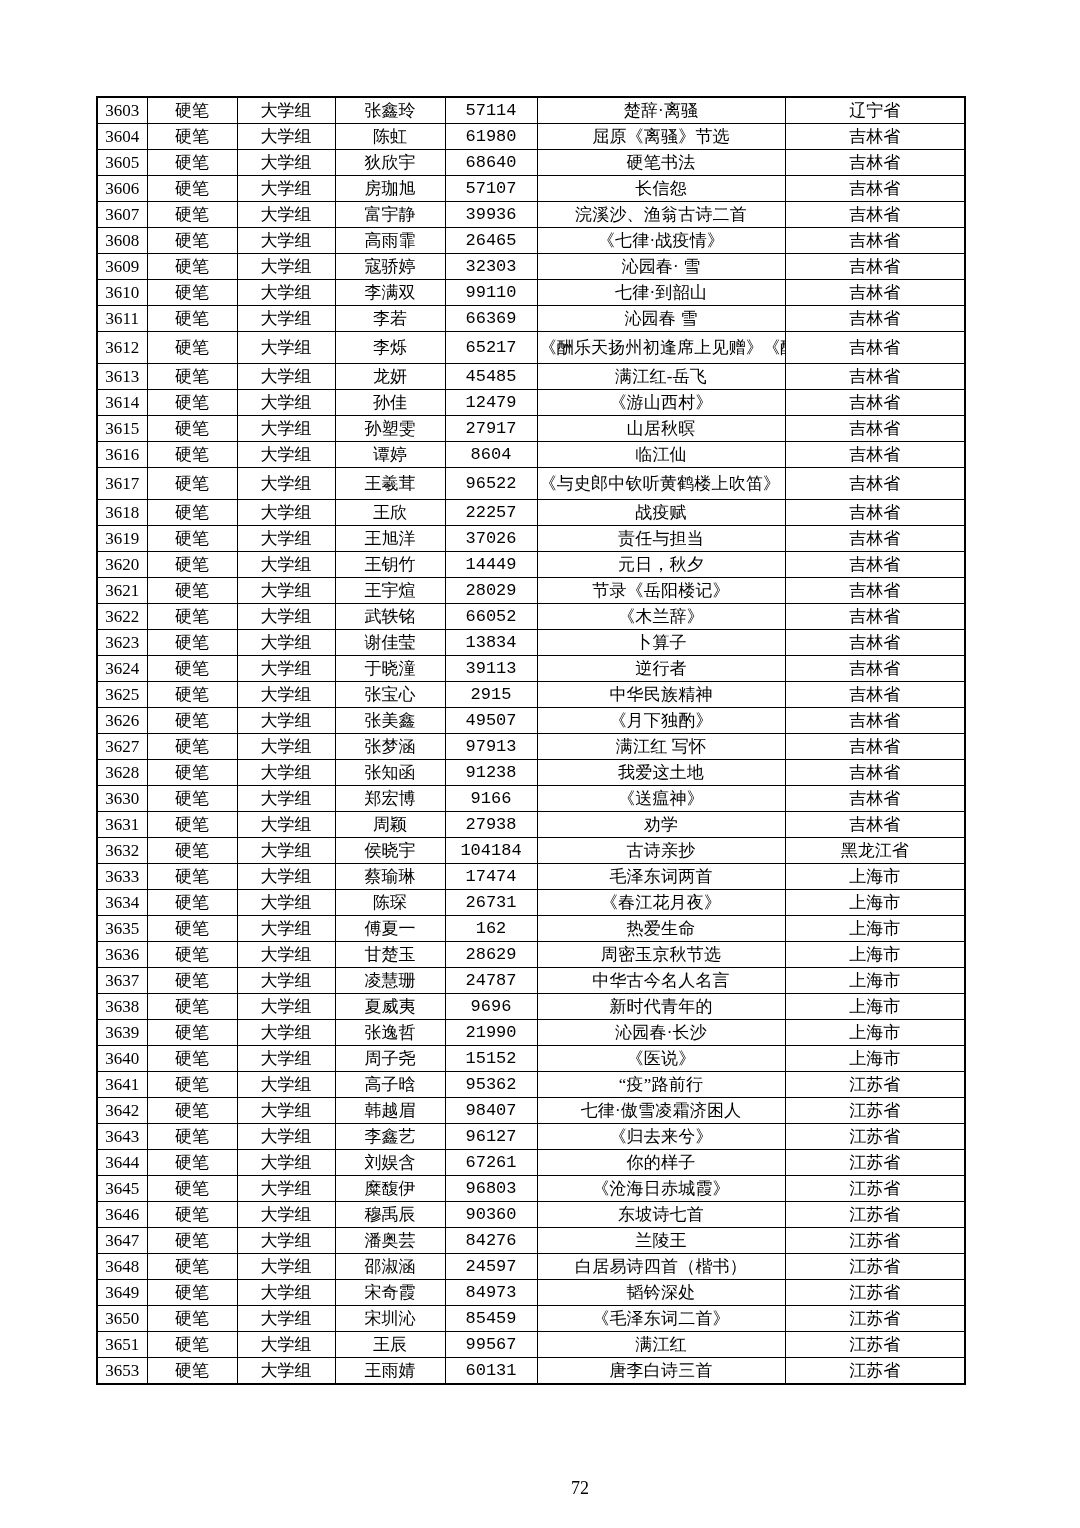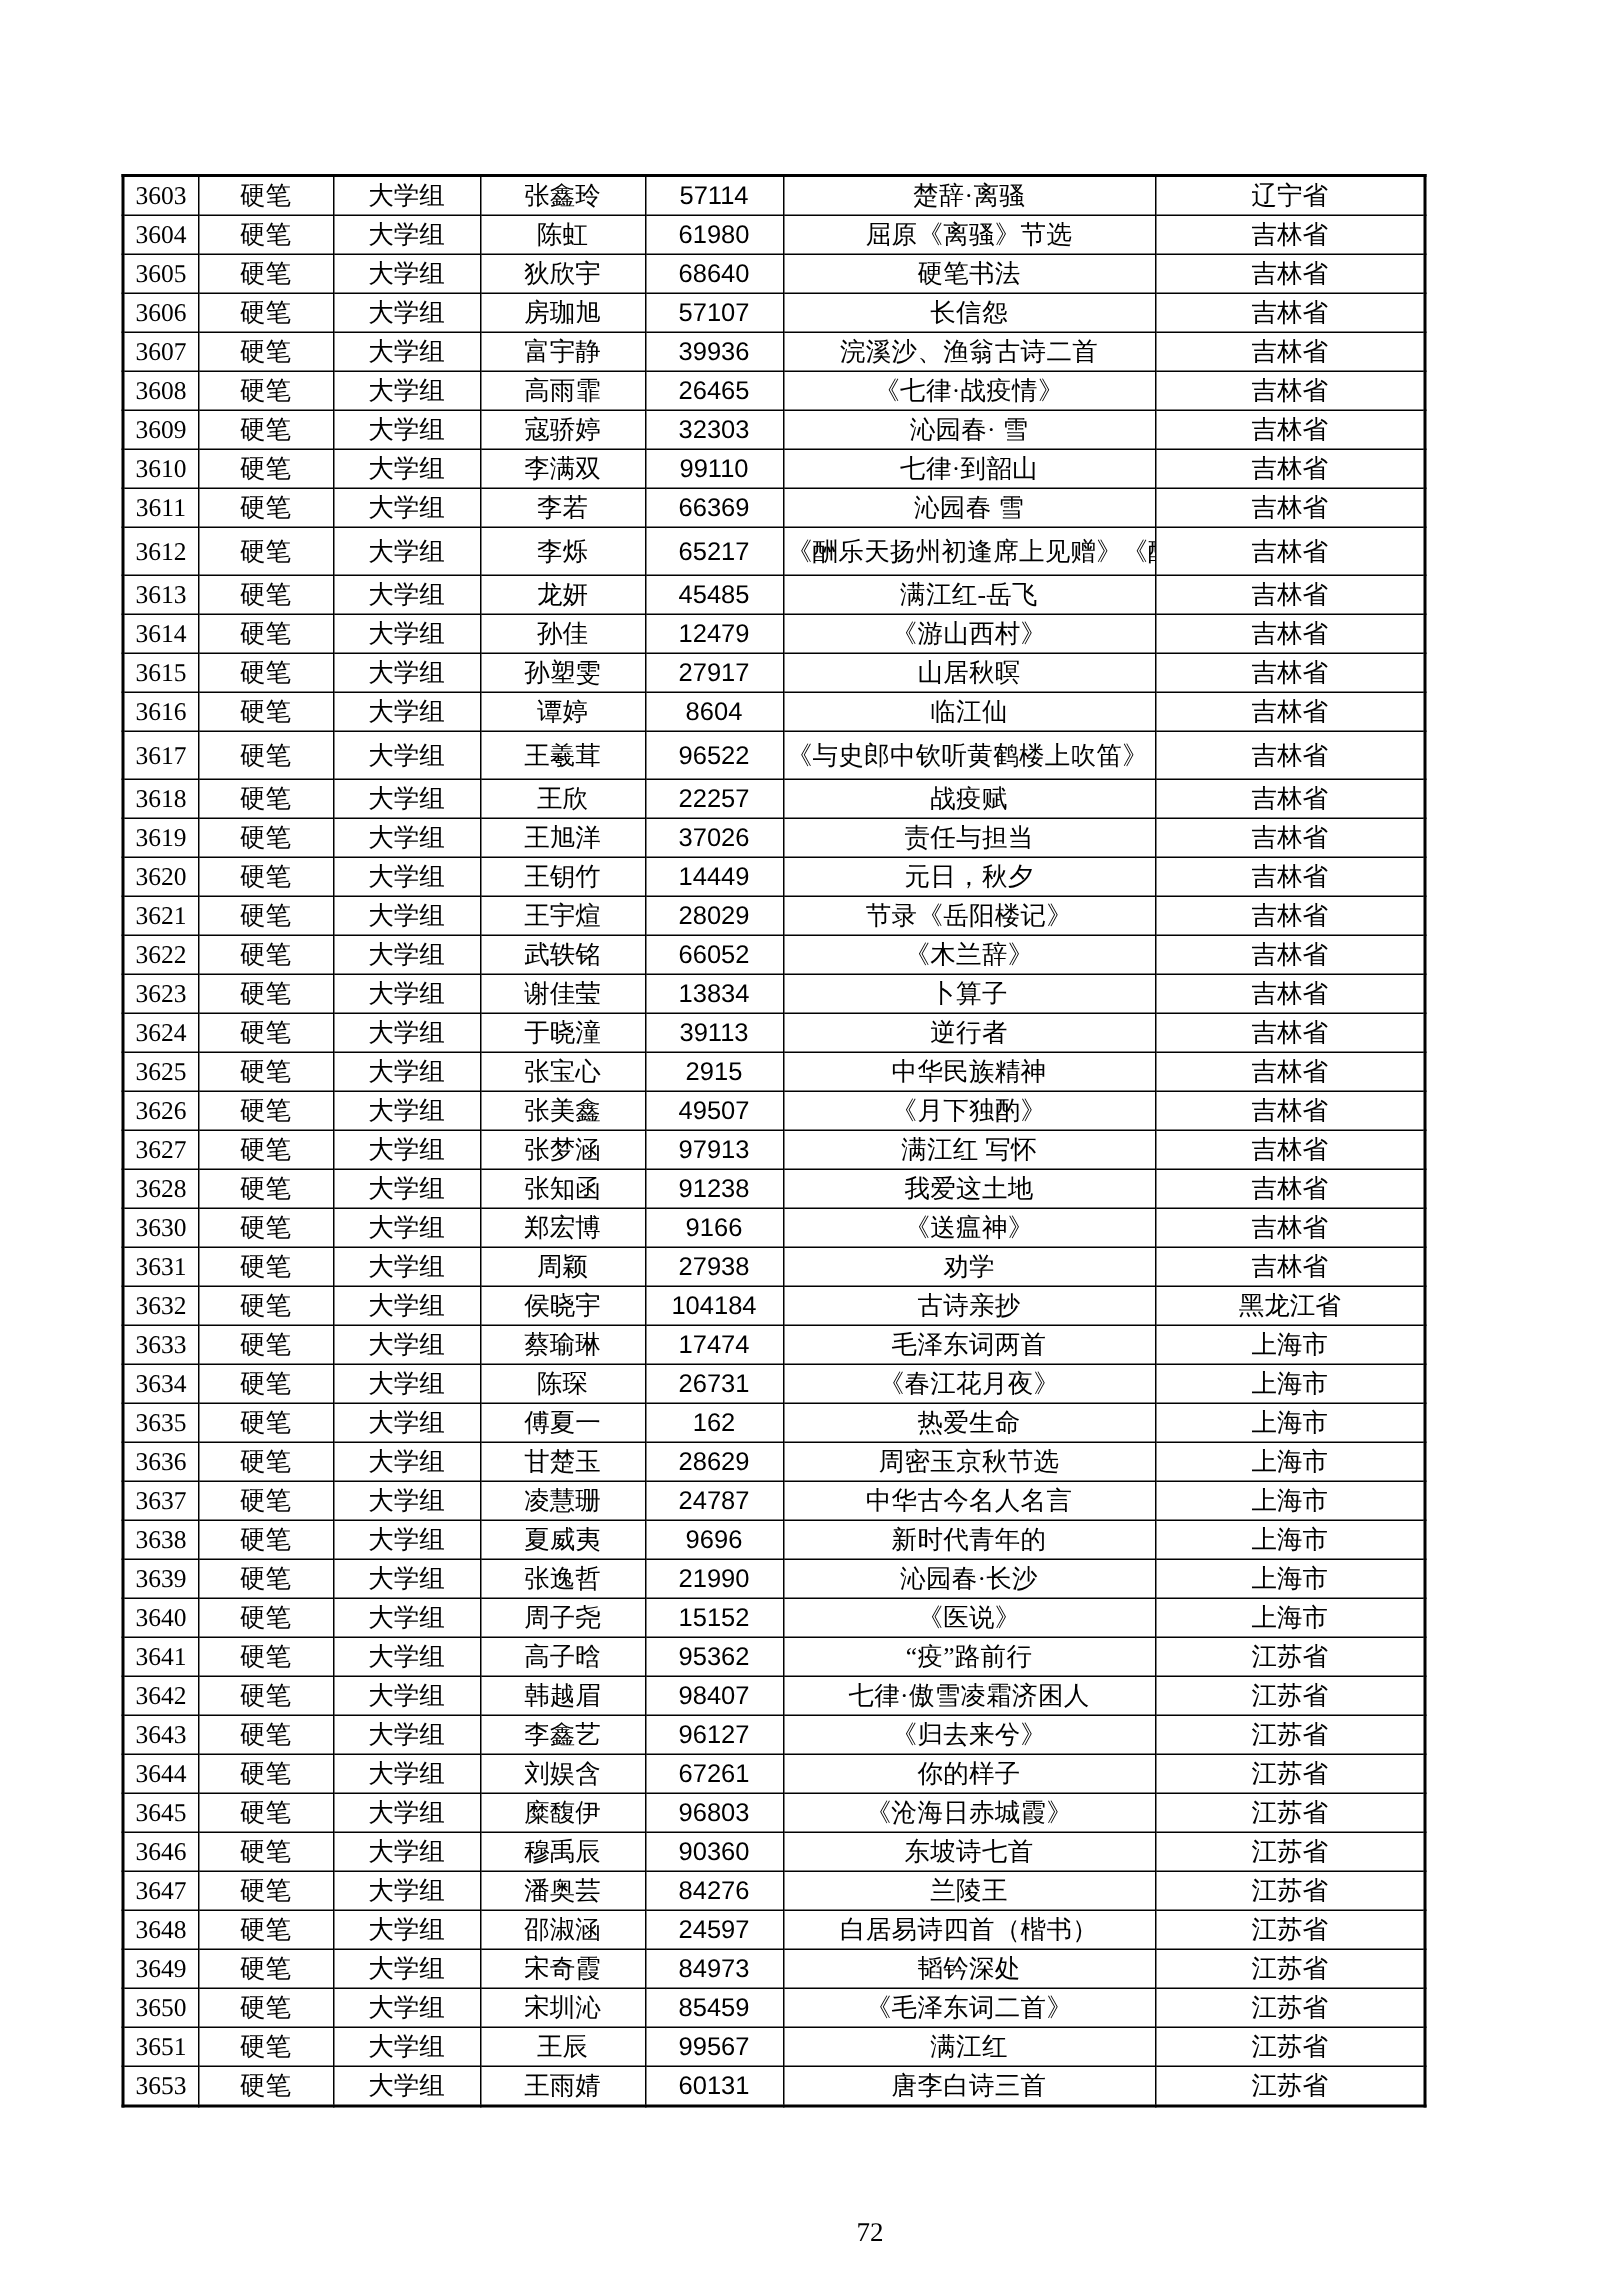--- a/index.html
+++ b/index.html
@@ -24,10 +24,9 @@
   }
   .table-wrap {
     position: absolute;
-    left: 81px;
+    left: 96px;
     top: 96px;
     width: 868px;
-    margin-top: 20px;
   }
   table.roster {
     border-collapse: collapse;

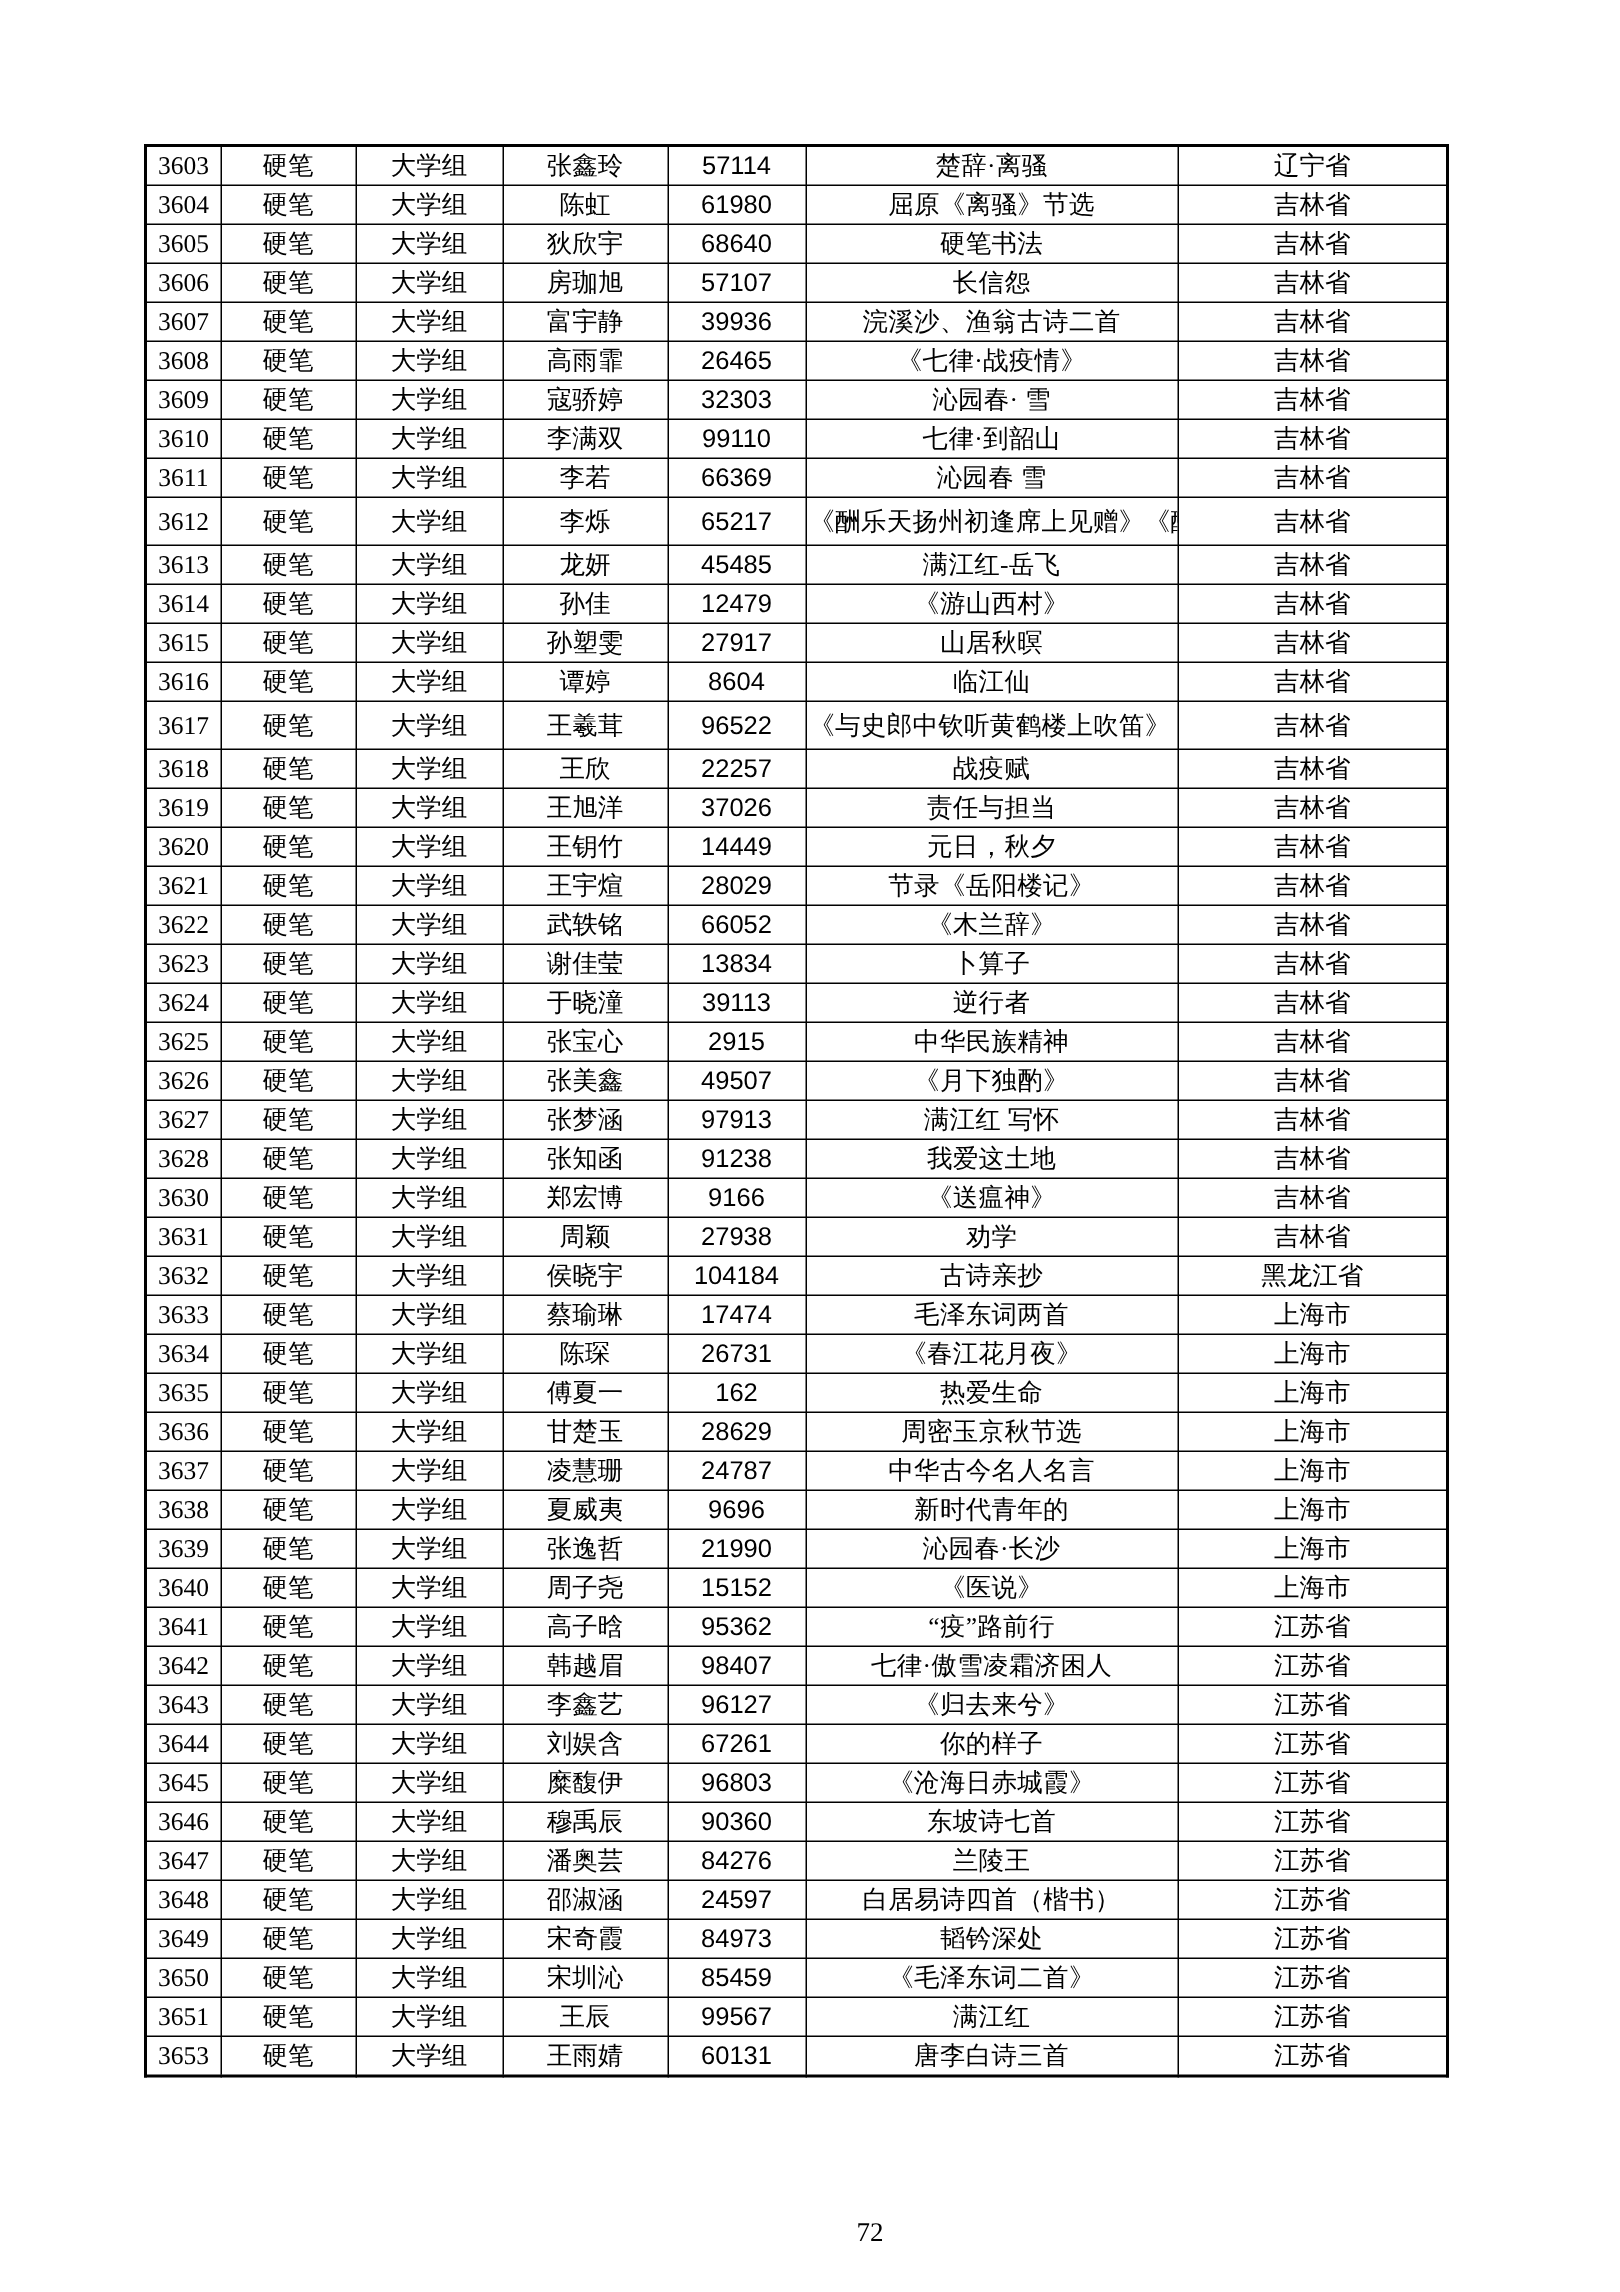--- a/index.html
+++ b/index.html
@@ -62,7 +62,7 @@
     letter-spacing: 0.2px;
   }
   td.num-cell {
-    font-family: Liberation Sans, sans-serif;
+    font-family: Liberation Mono, monospace;
   }
   td.id-cell {
     font-family: "Liberation Serif", "DejaVu Serif", serif;

